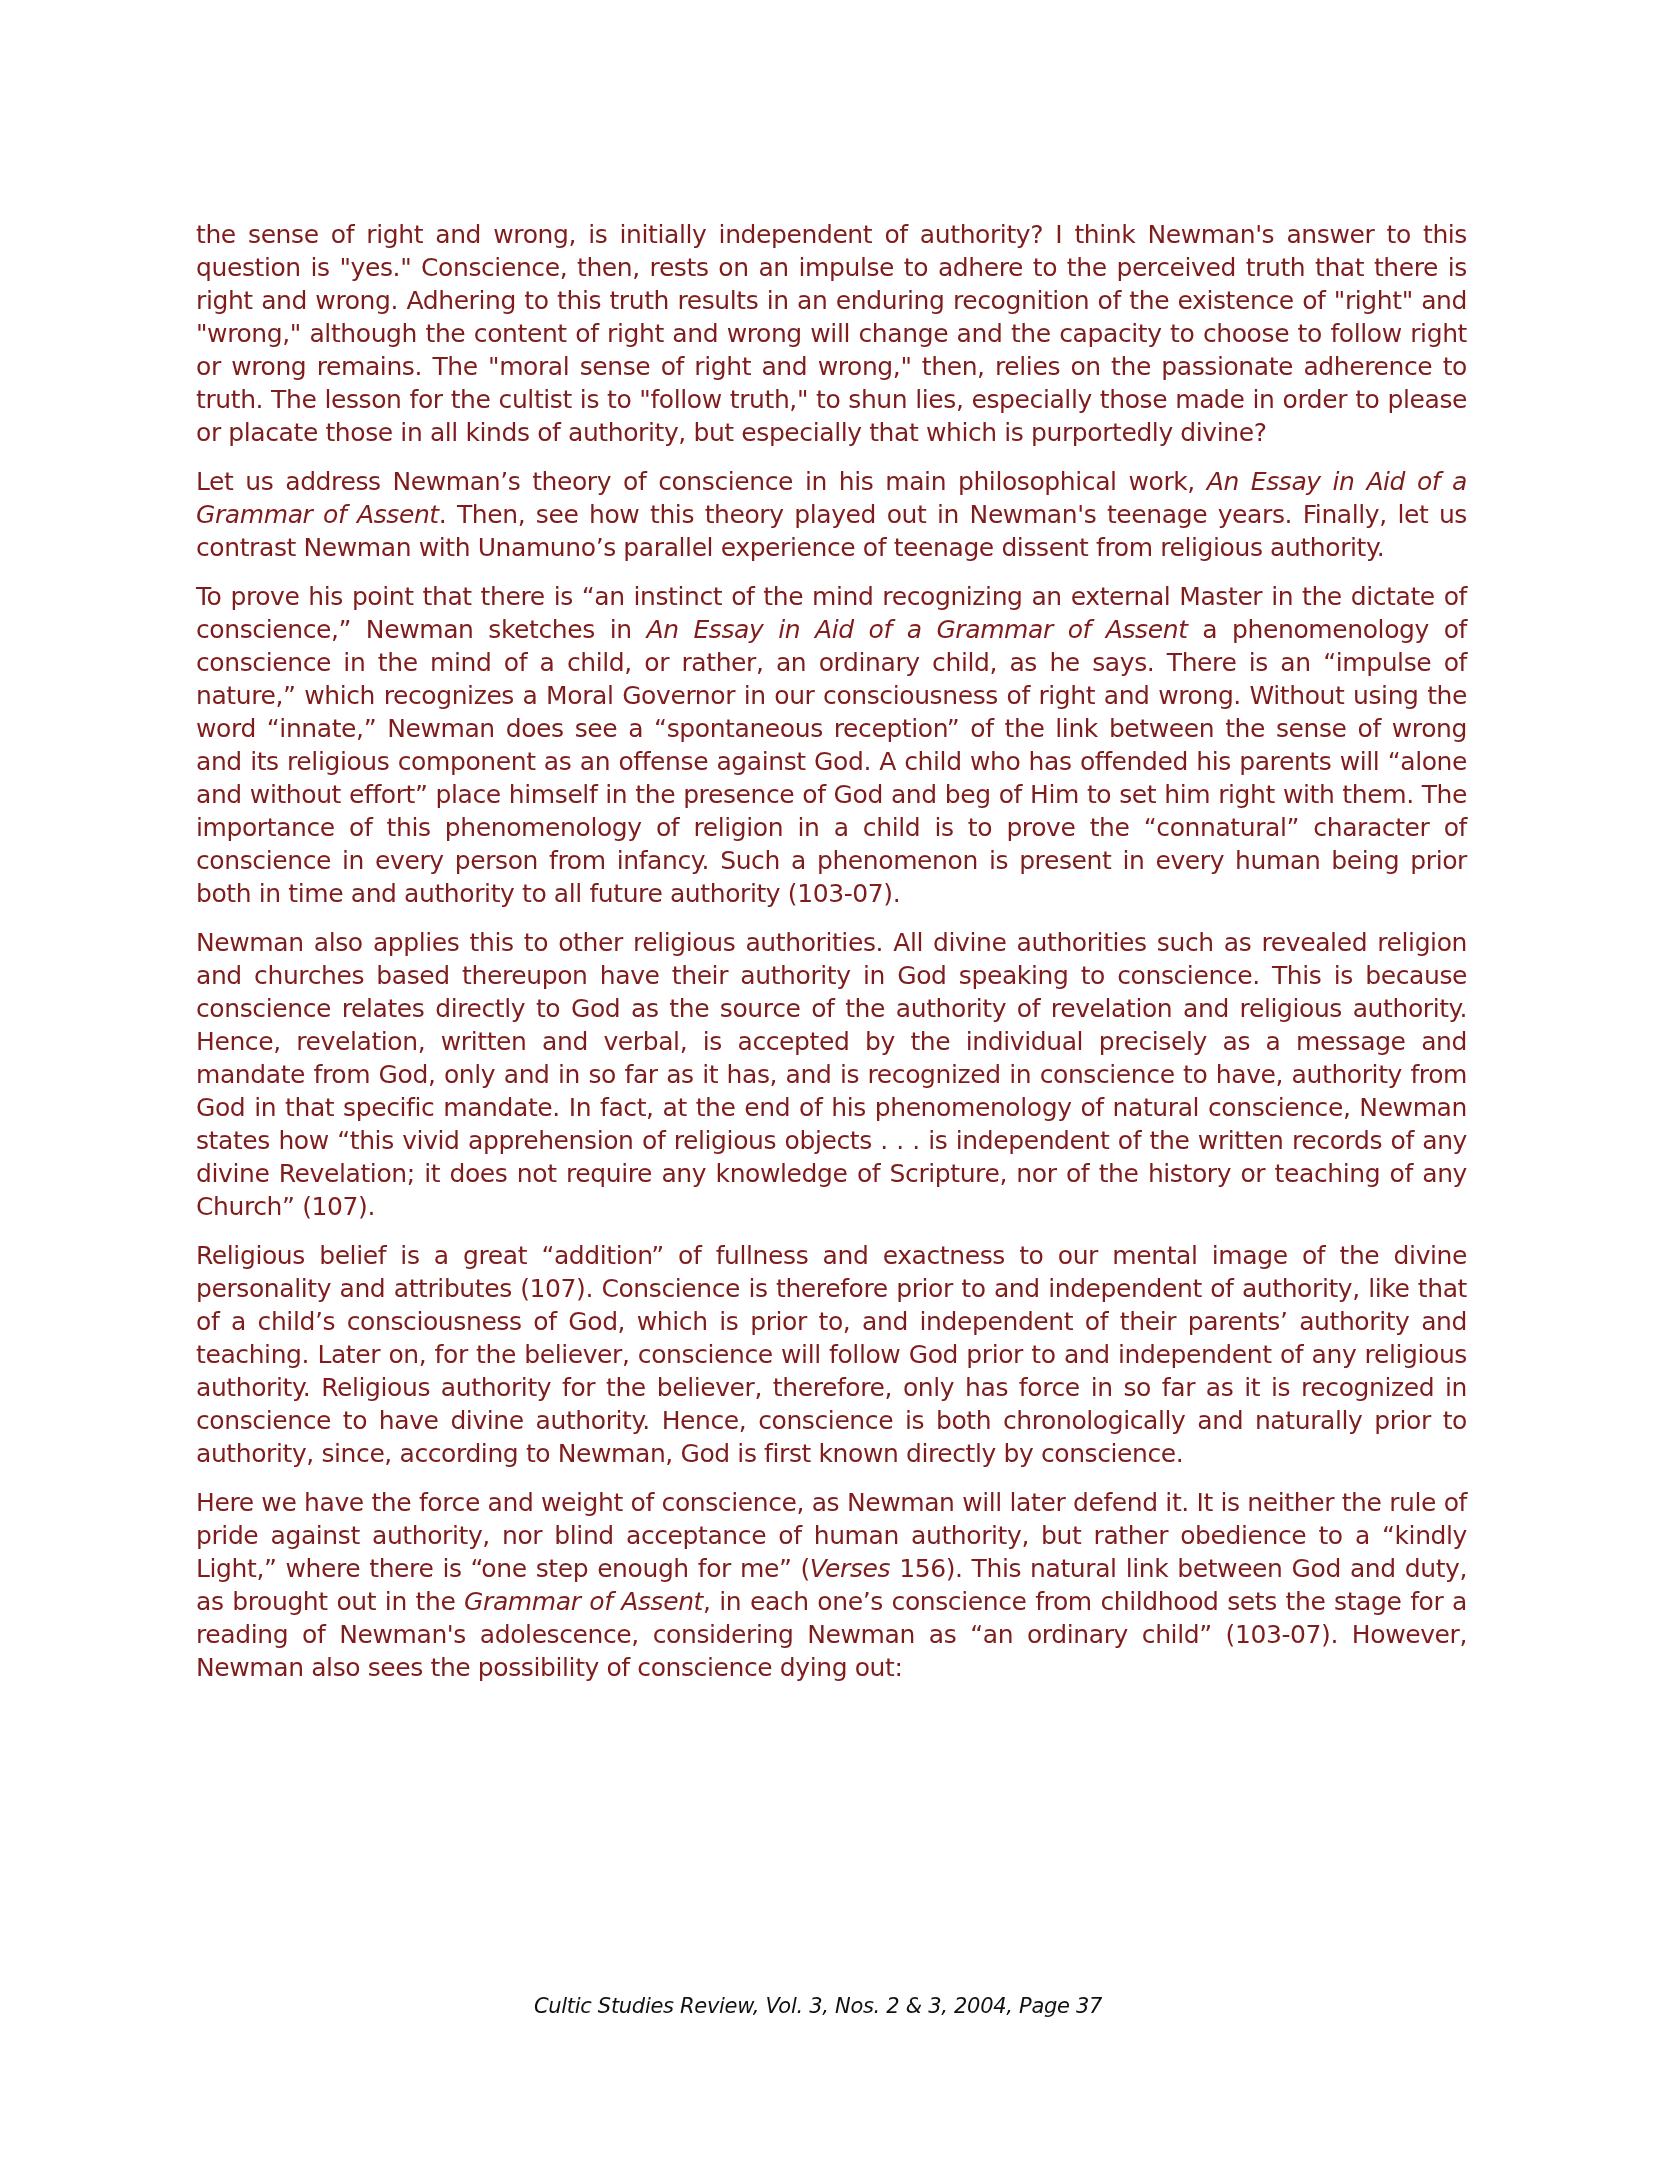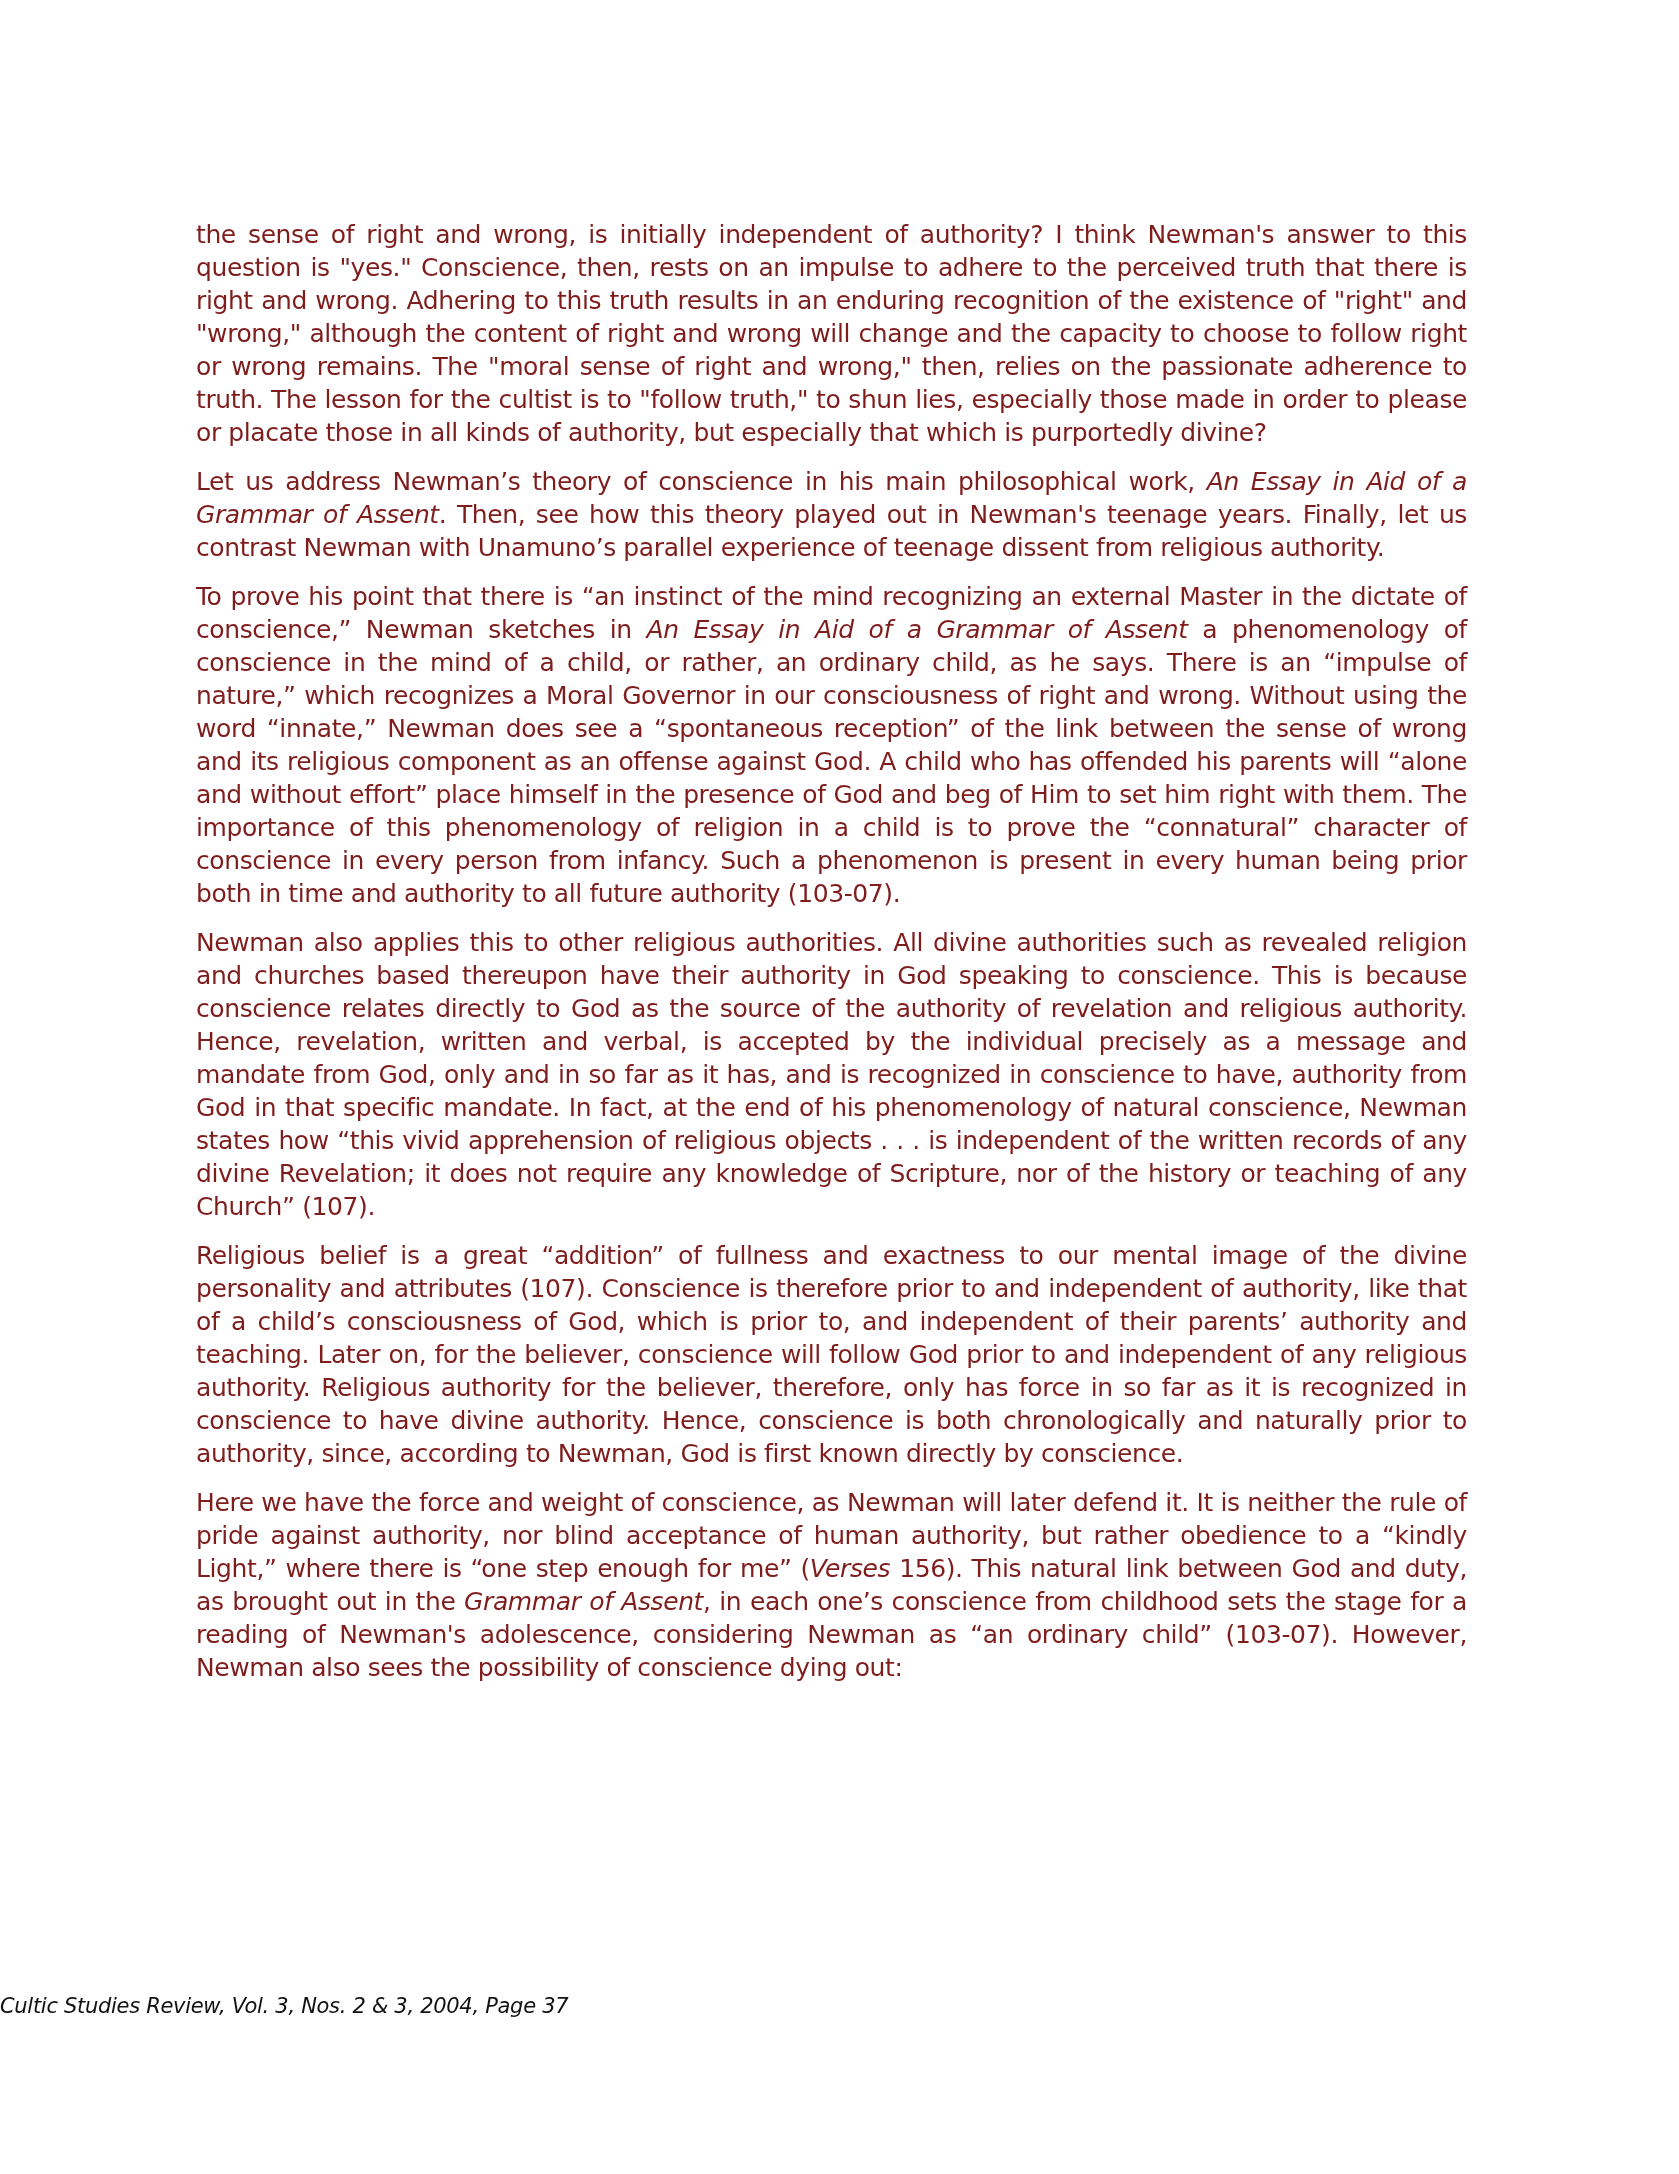--- a/index.html
+++ b/index.html
@@ -16,7 +16,7 @@
   .quote { margin: 0 99px 0 98px; text-align: justify; }
   .footer {
     position: absolute; left: 0; width: 1636px; top: 1994px;
-    text-align: left; font-family: "DejaVu Sans", sans-serif;
+    text-align: center; font-family: "DejaVu Sans", sans-serif;
     font-style: italic; font-size: 21px; color: #111111; letter-spacing: -0.3px;
   }
   em { font-style: italic; }

